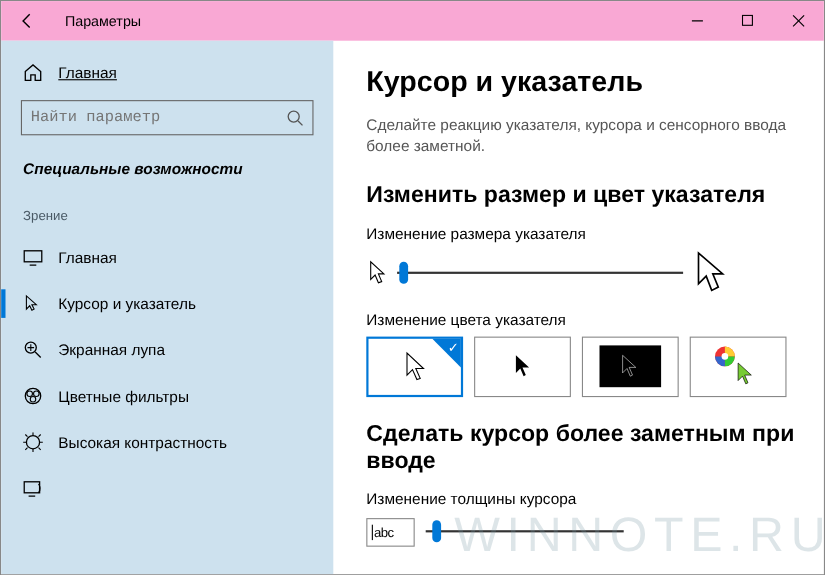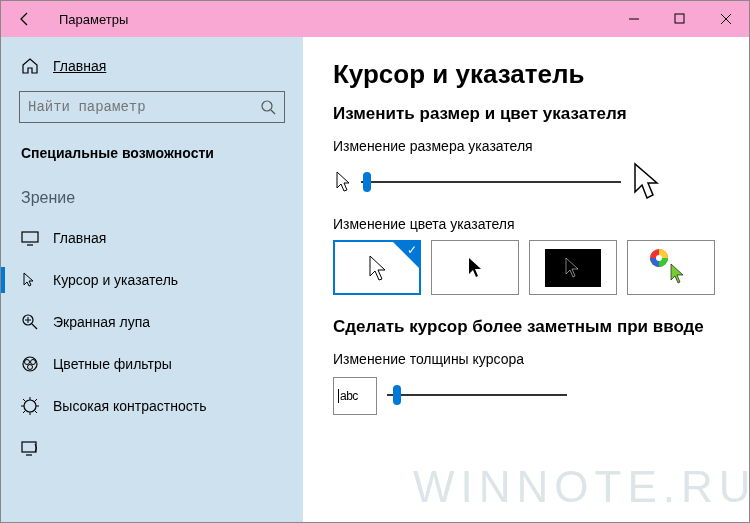--- a/index.html
+++ b/index.html
@@ -156,6 +156,7 @@
 
   <div class="content">
     <div class="h1">Курсор и указатель</div>
+    <div class="desc">Сделайте реакцию указателя, курсора и сенсорного ввода более заметной.</div>
 
     <div class="h2">Изменить размер и цвет указателя</div>
     <div class="label">Изменение размера указателя</div>

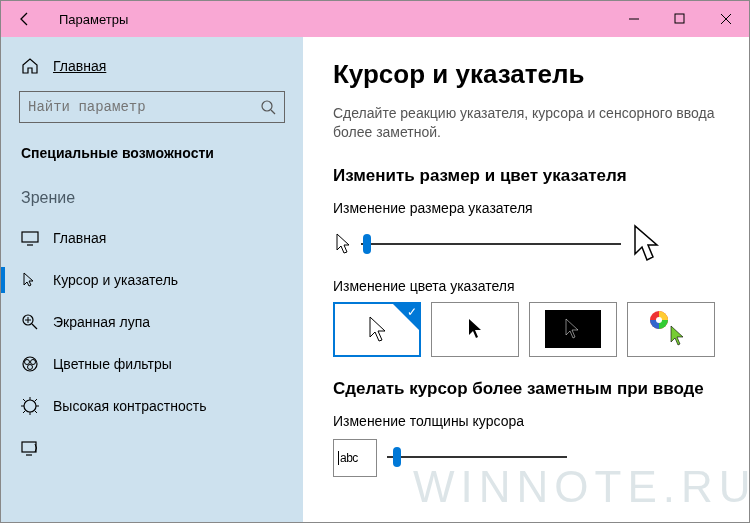--- a/index.html
+++ b/index.html
@@ -14,7 +14,7 @@
   .home { display:flex; align-items:center; gap:14px; padding: 6px 20px 12px 20px; cursor:pointer;text-decoration:underline; }
   .searchbox { margin: 4px 18px 16px 18px; height: 32px; border:1px solid #666; display:flex; align-items:center; padding: 0 8px; background: #cde1ee; }
   .searchbox input { flex:1; border:0; outline:0; background:transparent; font-size: 14px; color:#555;font-family:Liberation Mono, monospace; }
-  .section-active { padding: 6px 20px 18px 20px; font-weight:600; }
+  .section-active { padding: 6px 20px 18px 20px; font-weight:600;font-style:italic; }
   .groupheader { padding: 10px 20px 10px 20px; color:#4a5a66; font-size:16px; }
   .navitem { display:flex; align-items:center; gap:14px; padding: 12px 0 12px 20px; cursor:pointer; position:relative; }
   .navitem.active::before { content:""; position:absolute; left:0; top:8px; bottom:8px; width:4px; background:#0078d7; }

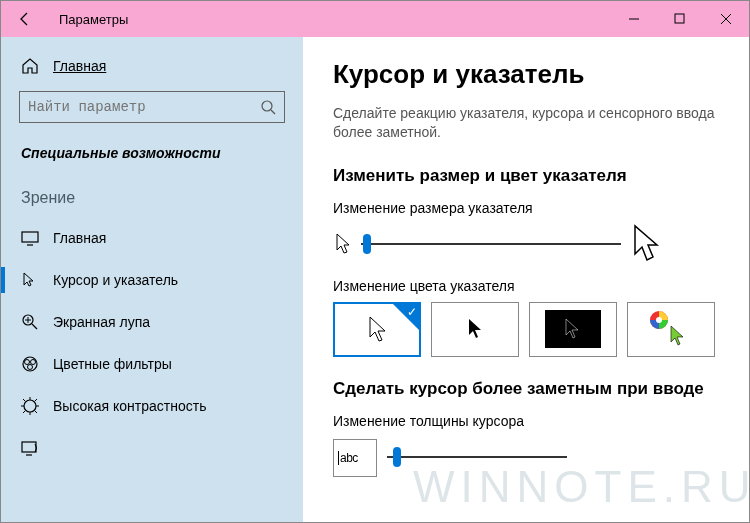--- a/index.html
+++ b/index.html
@@ -22,7 +22,7 @@
   .content { flex:1; padding: 22px 20px 10px 30px; overflow:hidden; position:relative; }
   .h1 { font-size: 26px; font-weight: 600; margin-bottom: 14px; }
   .desc { color:#555; margin-bottom: 24px; font-size:14px; line-height:1.35; }
-  .h2 { font-size: 17px; font-weight:600; margin-bottom: 14px; }
+  .h2 { font-size: 21px; font-weight:600; margin-bottom: 14px; }
   .label { margin: 6px 0 8px 0; font-size:14px; }
   .sliderrow { display:flex; align-items:center; gap:8px; margin-bottom: 14px; }
   .slidertrack { flex:1; height:2px; background:#333; position:relative; max-width: 260px; }

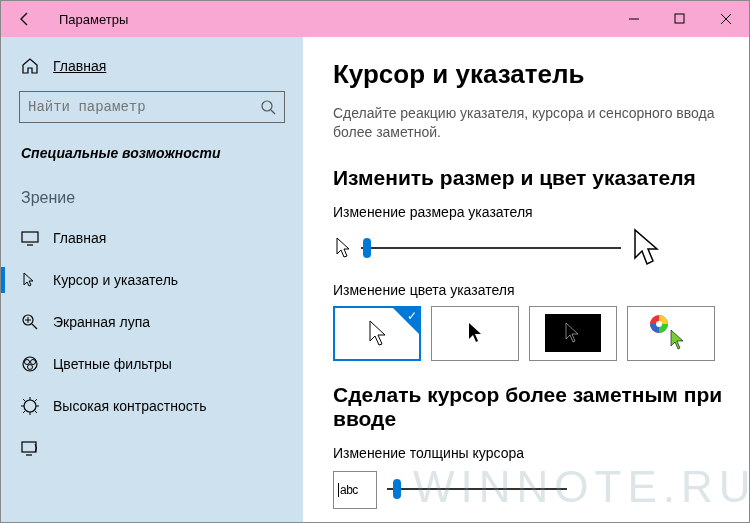--- a/index.html
+++ b/index.html
@@ -15,7 +15,7 @@
   .searchbox { margin: 4px 18px 16px 18px; height: 32px; border:1px solid #666; display:flex; align-items:center; padding: 0 8px; background: #cde1ee; }
   .searchbox input { flex:1; border:0; outline:0; background:transparent; font-size: 14px; color:#555;font-family:Liberation Mono, monospace; }
   .section-active { padding: 6px 20px 18px 20px; font-weight:600;font-style:italic; }
-  .groupheader { padding: 10px 20px 10px 20px; color:#4a5a66; font-size:16px; }
+  .groupheader { padding: 10px 20px 10px 20px; color:#4a5a66; font-size:12px; }
   .navitem { display:flex; align-items:center; gap:14px; padding: 12px 0 12px 20px; cursor:pointer; position:relative; }
   .navitem.active::before { content:""; position:absolute; left:0; top:8px; bottom:8px; width:4px; background:#0078d7; }
   .navitem .icon { width:18px; height:18px; display:flex; align-items:center; justify-content:center; }

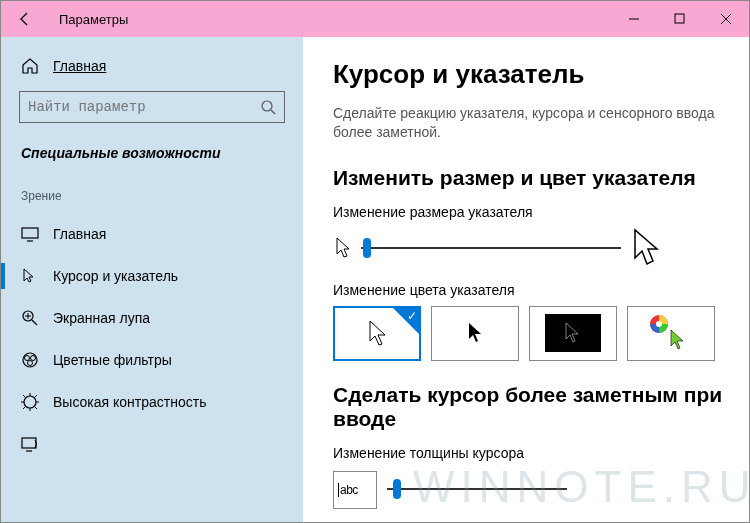--- a/index.html
+++ b/index.html
@@ -33,7 +33,7 @@
   .swatch.selected .corner { position:absolute; top:0; right:0; width:0; height:0; border-left:26px solid transparent; border-top:26px solid #0078d7; }
   .swatch.selected .check { position:absolute; top:1px; right:2px; color:#fff; font-size:12px; }
   .swatch.black .inner { background:#000; width:56px; height:38px; position:relative; }
-  .preview { width:44px; height:38px; border:1px solid #888; display:flex; align-items:center; padding-left:4px; font-size:12px; letter-spacing:-0.5px; margin-top:2px; }
+  .preview { width:44px; height:26px; border:1px solid #888; display:flex; align-items:center; padding-left:4px; font-size:12px; letter-spacing:-0.5px; margin-top:2px; }
   .thickrow { display:flex; align-items:center; gap:10px; }
   .watermark { position:absolute; left:110px; bottom:10px; font-size:44px; letter-spacing:6px; color: rgba(120,150,165,0.25); font-weight:400; pointer-events:none; user-select:none; }
   svg { display:block; }

